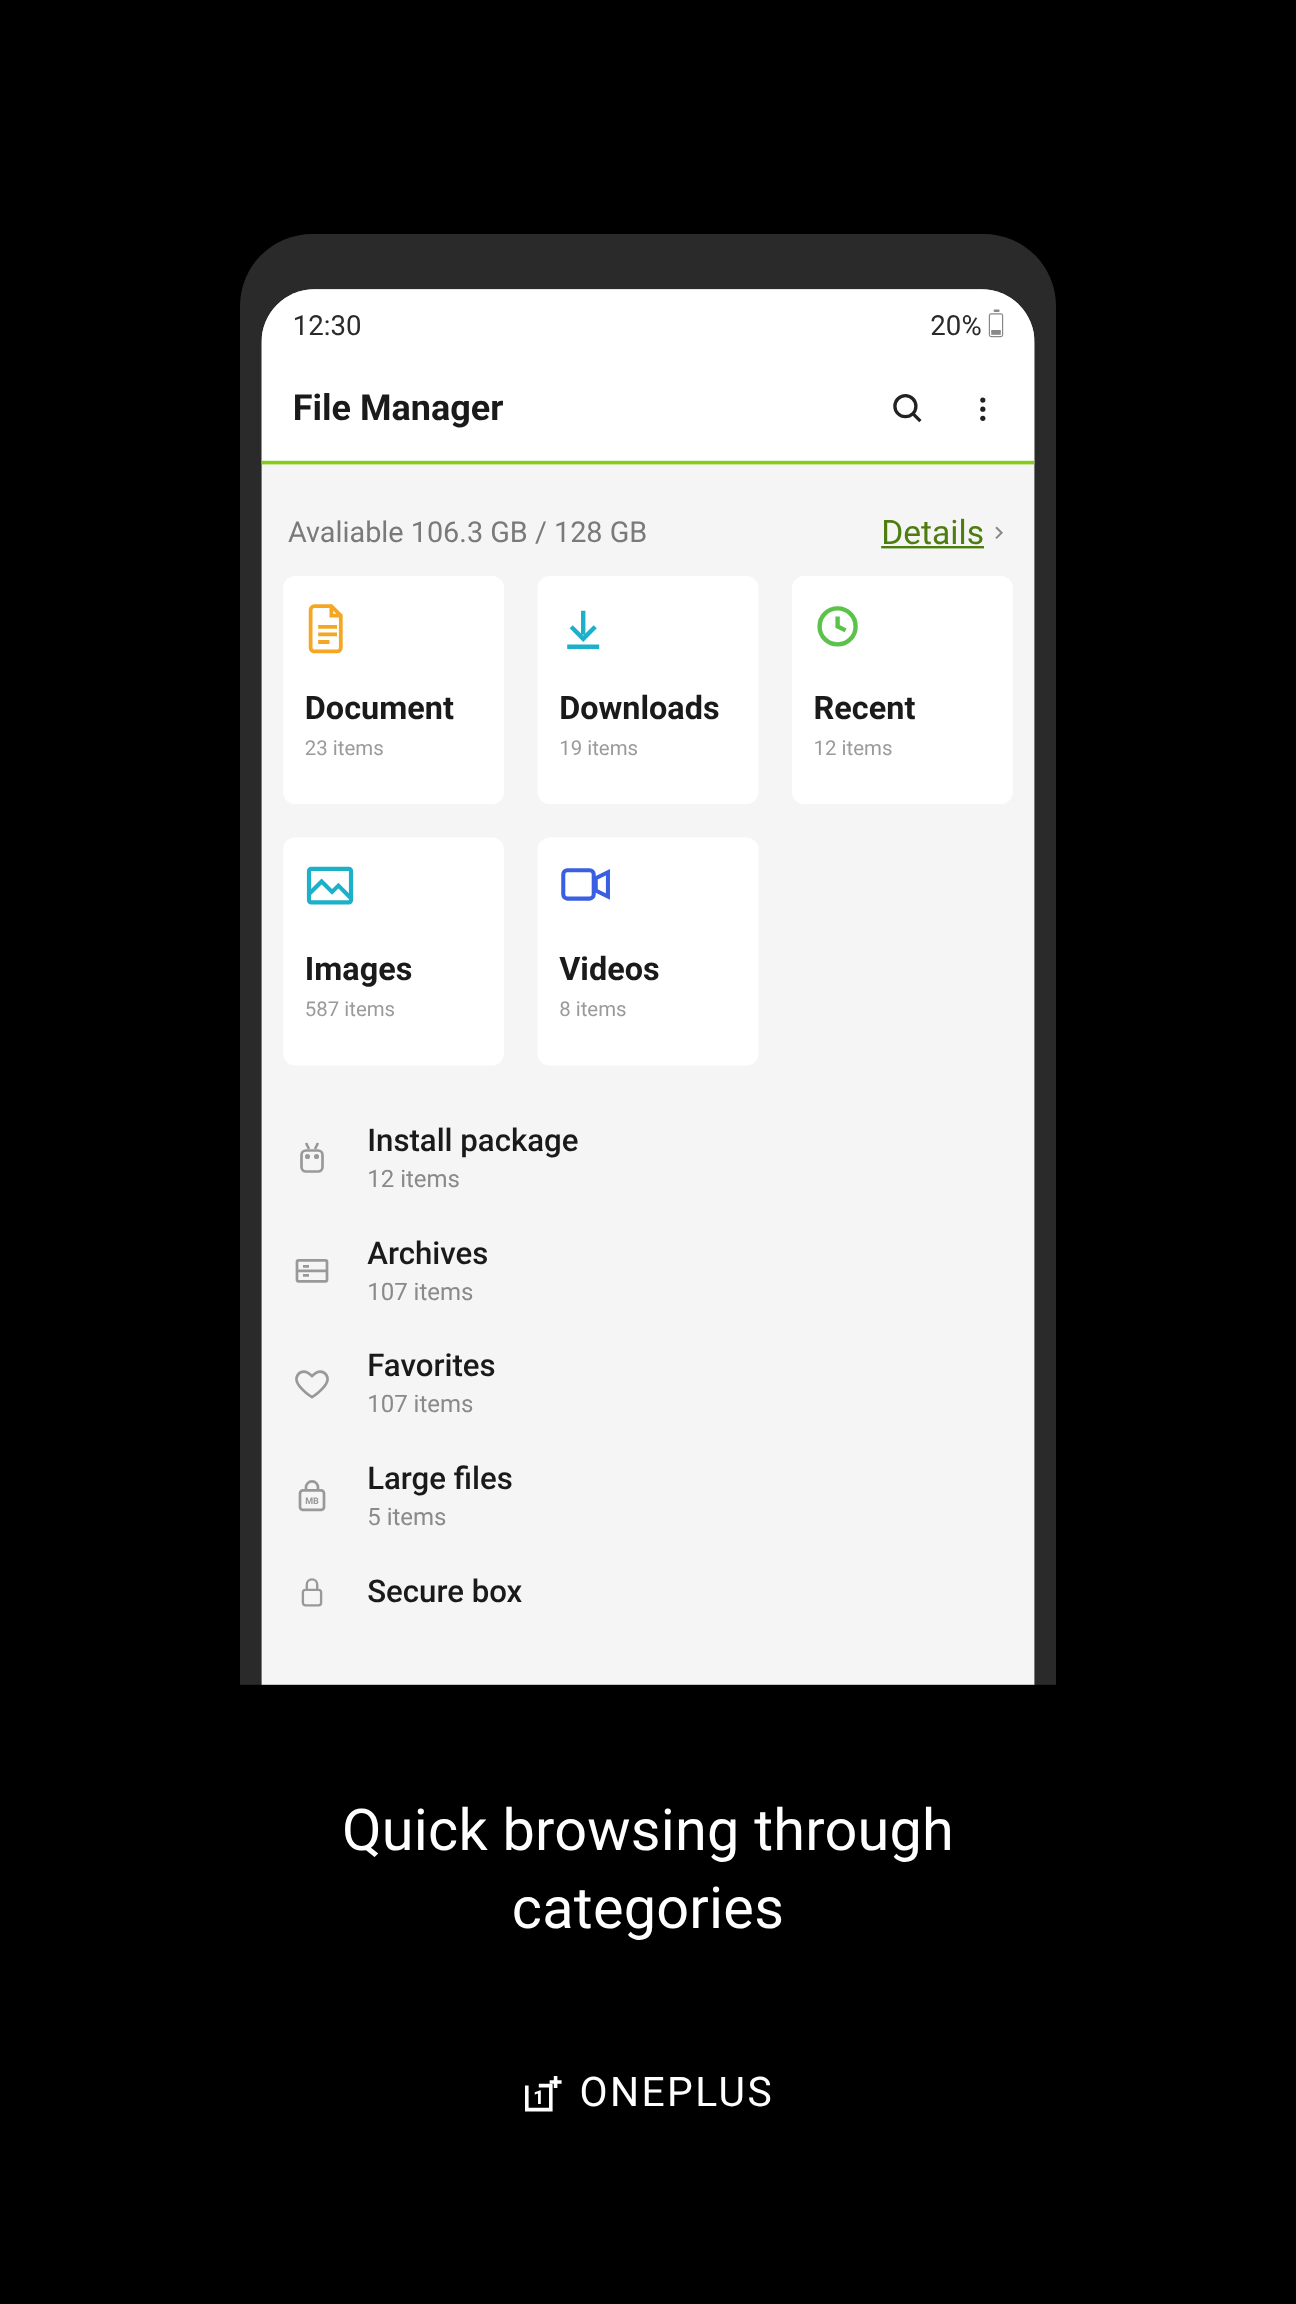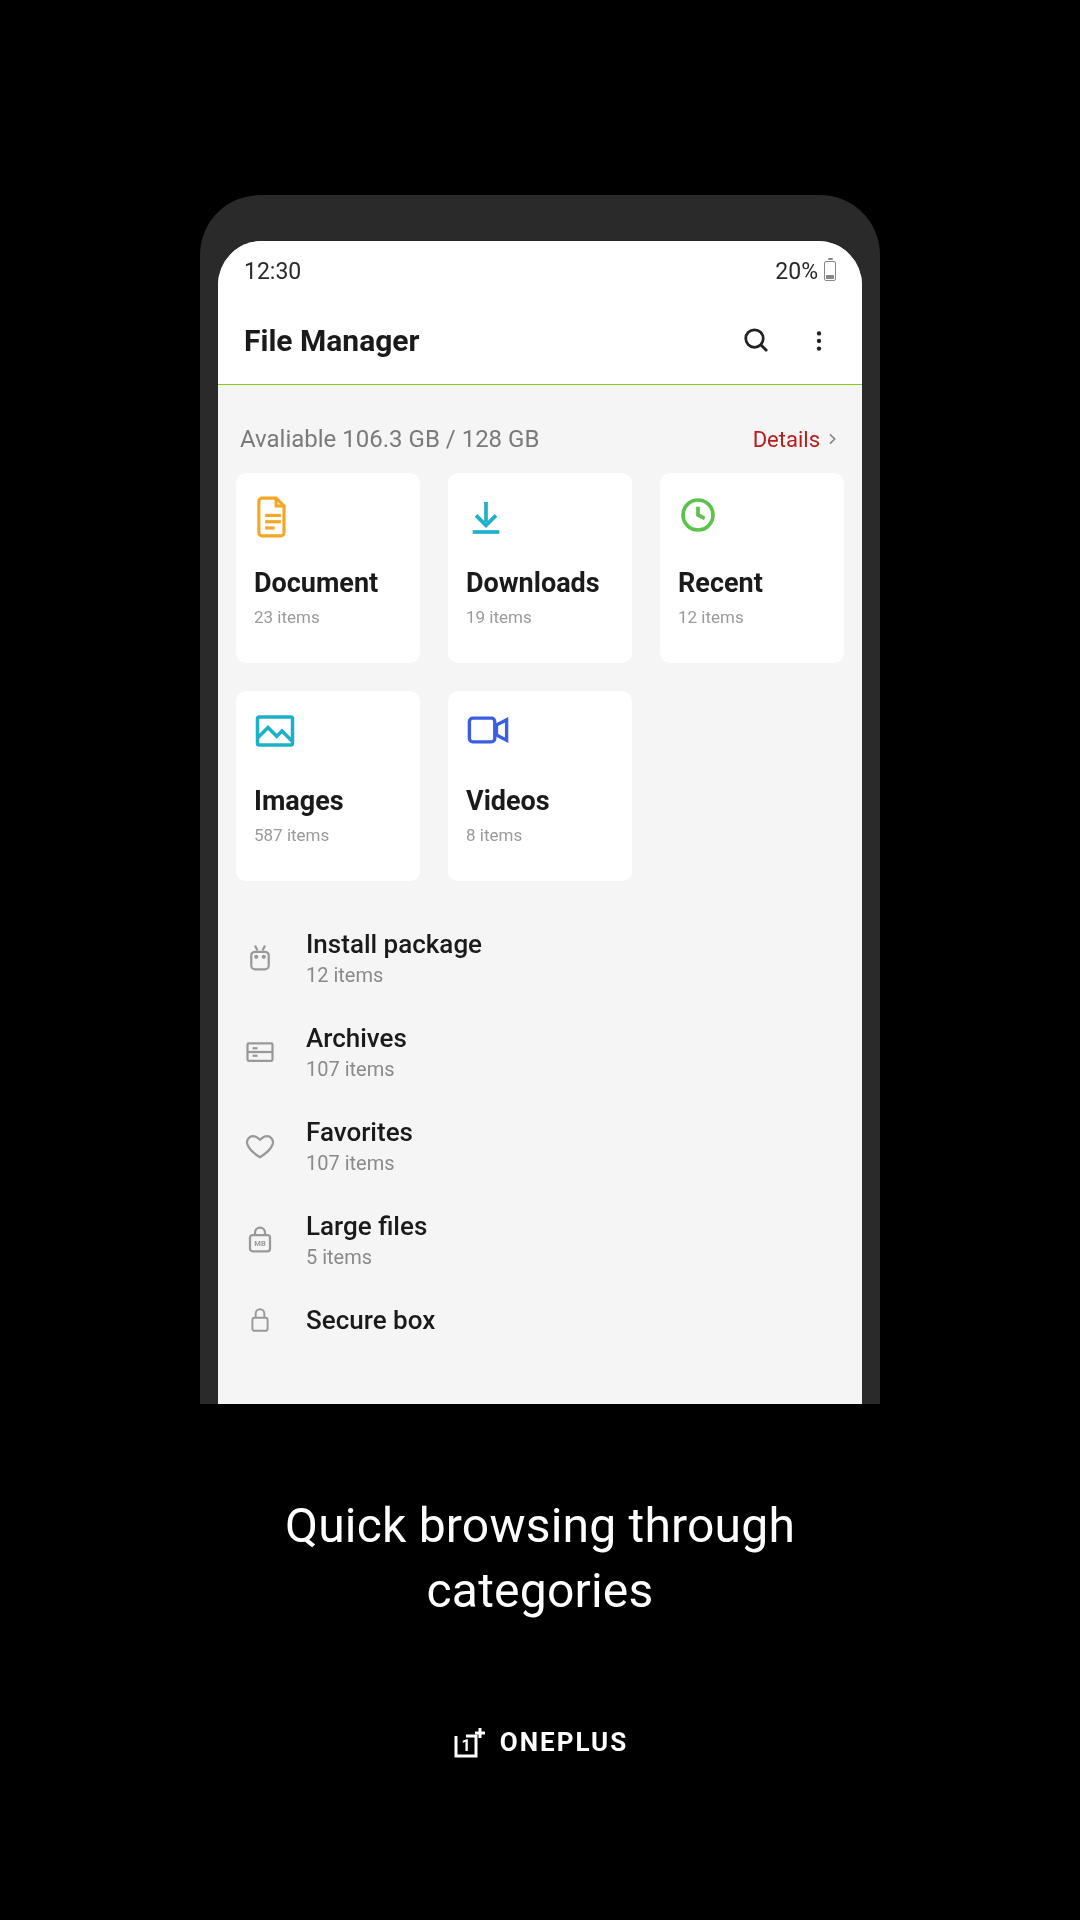--- a/index.html
+++ b/index.html
@@ -68,7 +68,7 @@
     display: flex;
     align-items: center;
     padding: 22px 26px 26px;
-    border-bottom: 1px solid #84cc16;
+    border-bottom: 3px solid #84cc16;
   }
   .app-title { font-size: 30px; font-weight: 700; color: #1a1a1a; flex: 1; }
   .appbar-actions { display: flex; align-items: center; gap: 28px; }

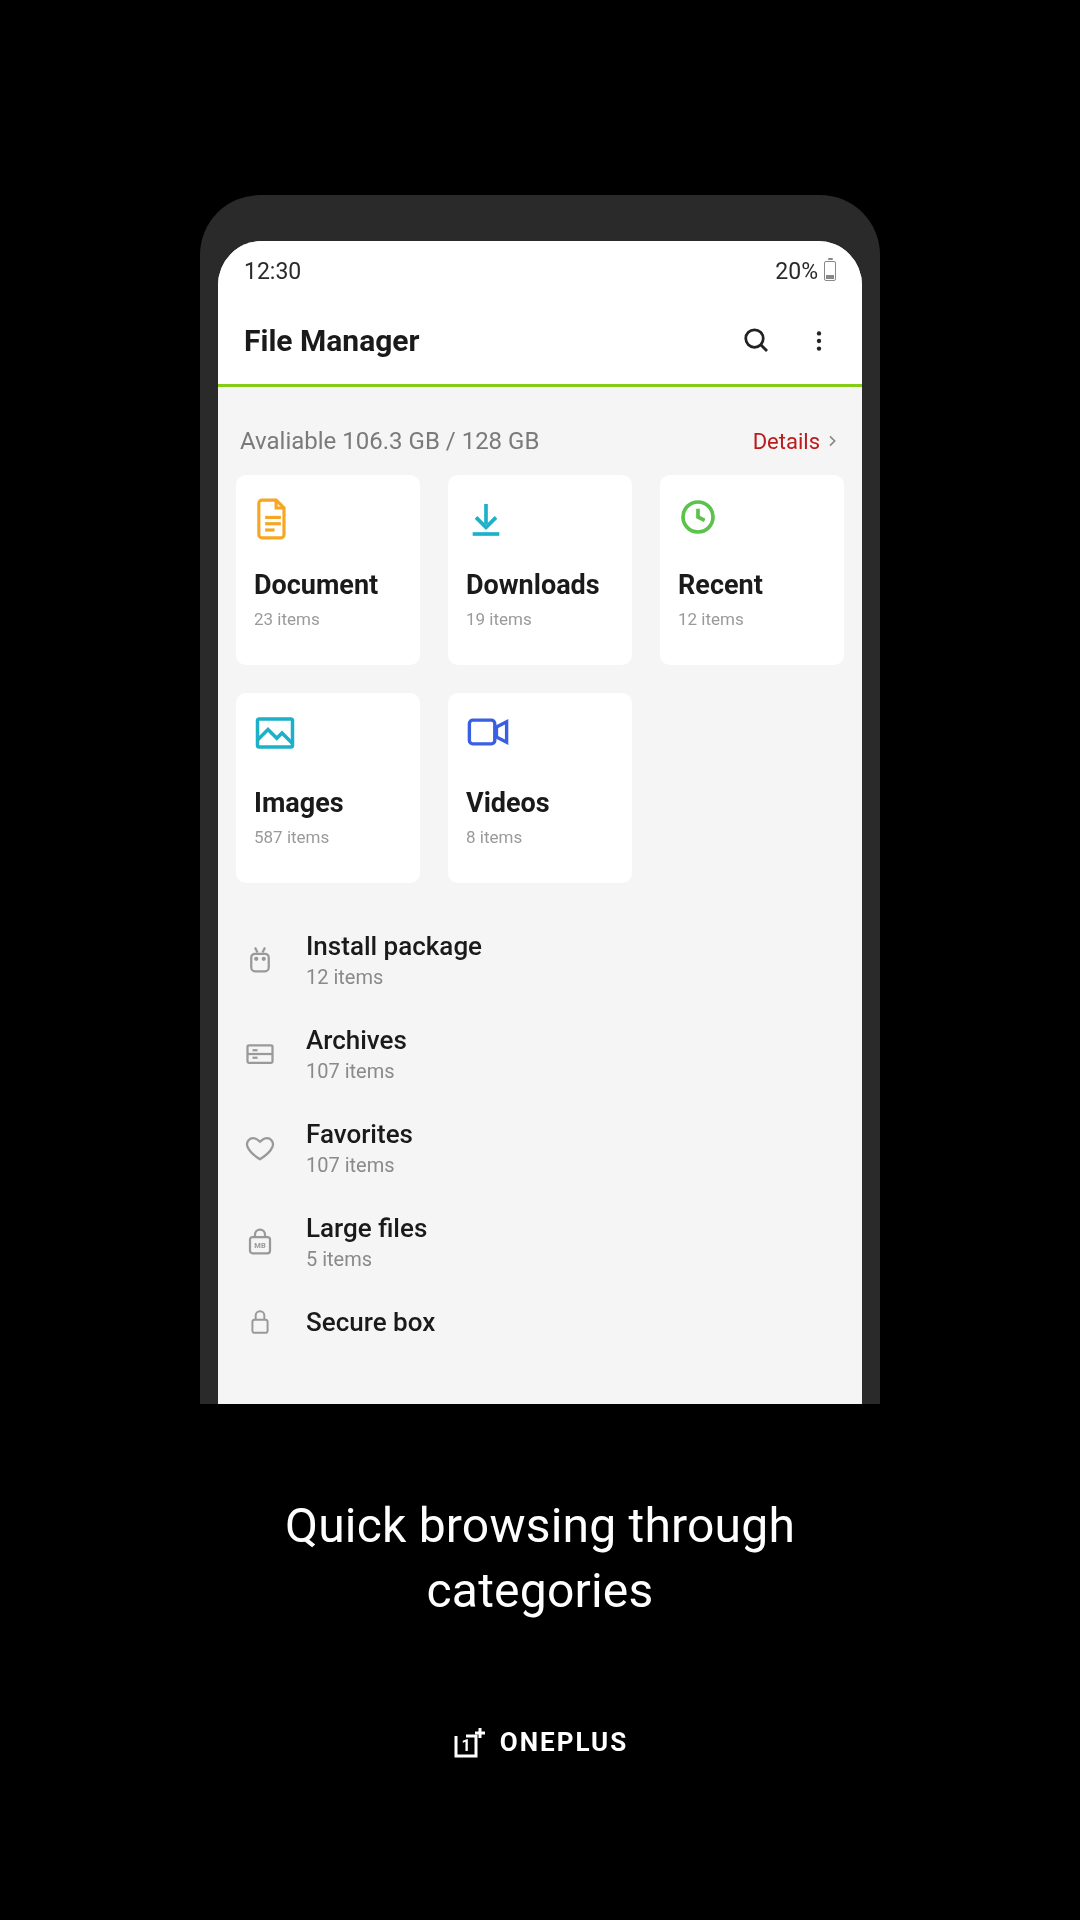--- a/index.html
+++ b/index.html
@@ -80,7 +80,7 @@
     color: #7a7a7a;
     gap: 42px;
   }
-  .details-link { display:flex; align-items:center; gap:4px; color:#b91c1c; font-size: 22px; }
+  .details-link { display:flex; align-items:center; gap:4px; color:#4d7c0f; font-size: 28px; text-decoration: underline; }
   .grid {
     display: grid;
     grid-template-columns: repeat(3, 1fr);

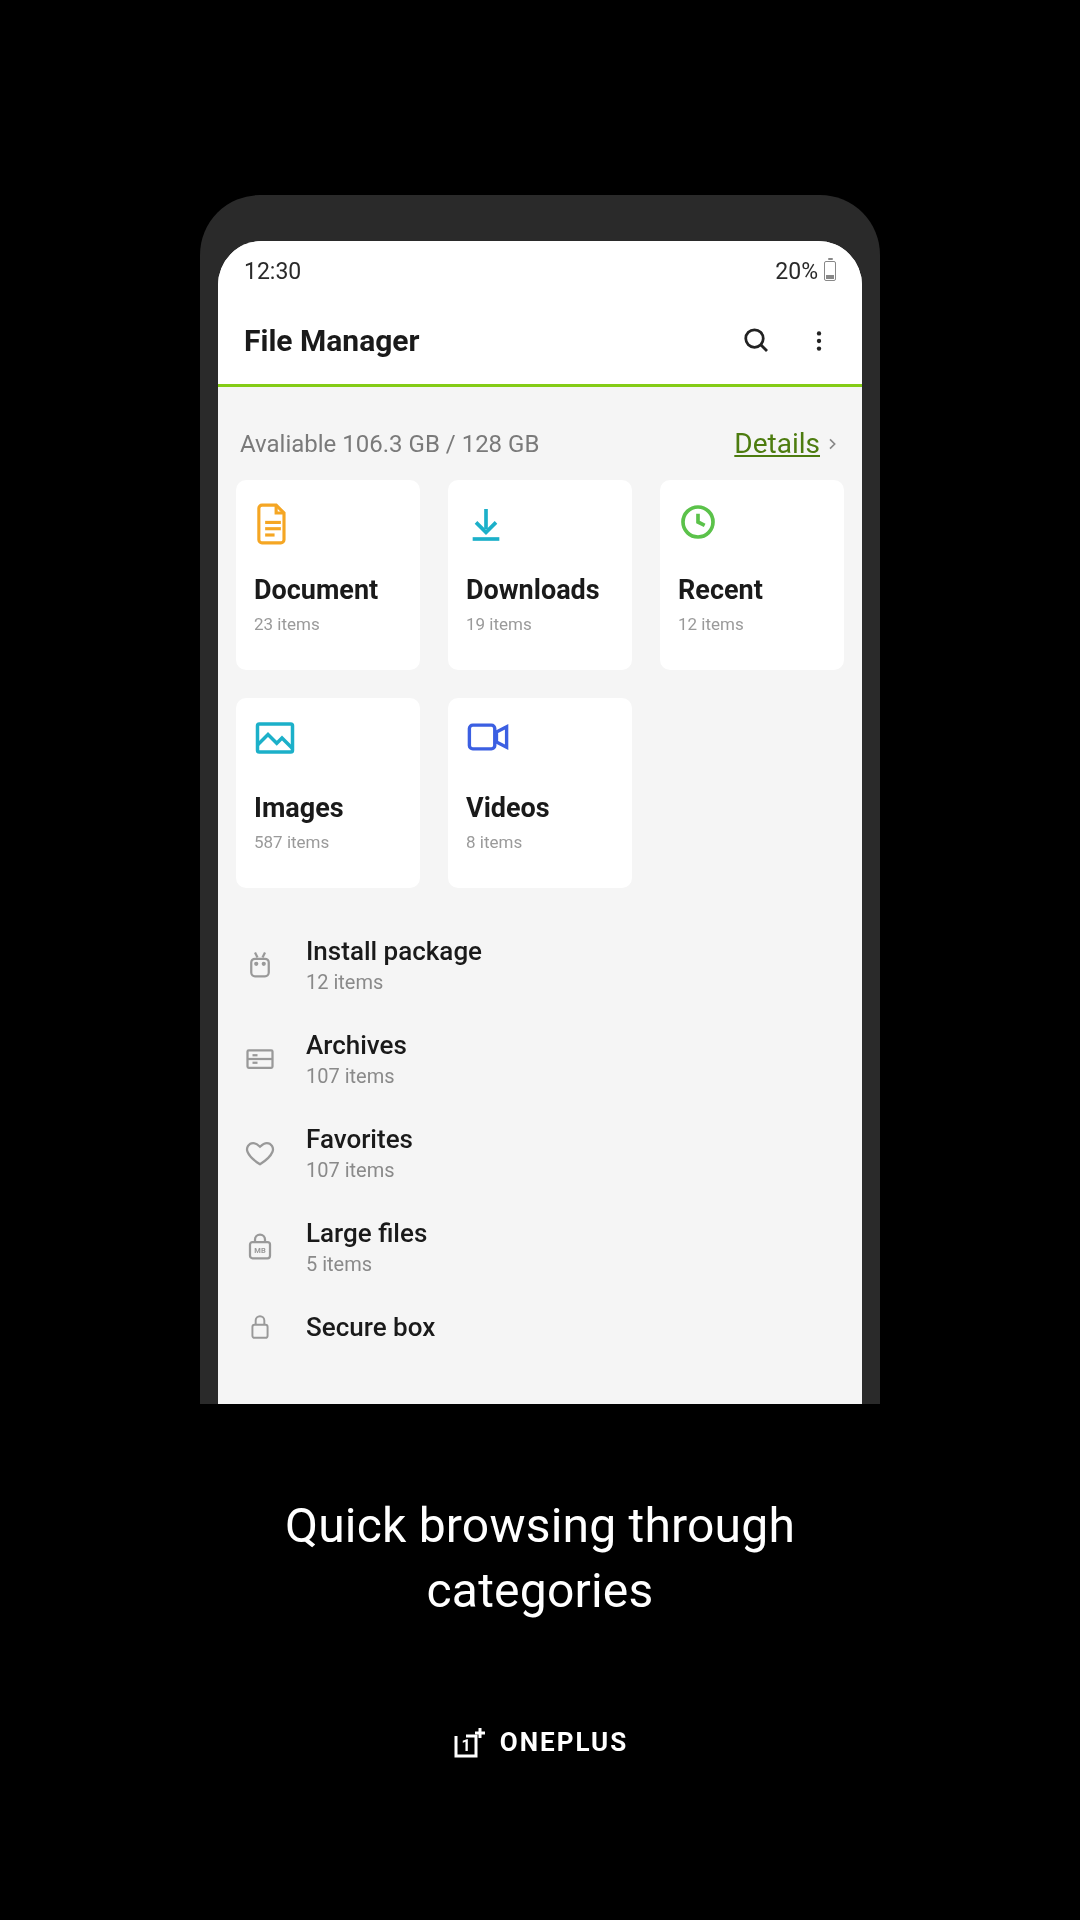--- a/index.html
+++ b/index.html
@@ -139,8 +139,8 @@
   }
   .brand-text {
     color: #fff;
-    font-weight: 700;
-    font-size: 26px;
+    font-weight: 400;
+    font-size: 34px;
     letter-spacing: 2px;
   }
   .brand-logo {

